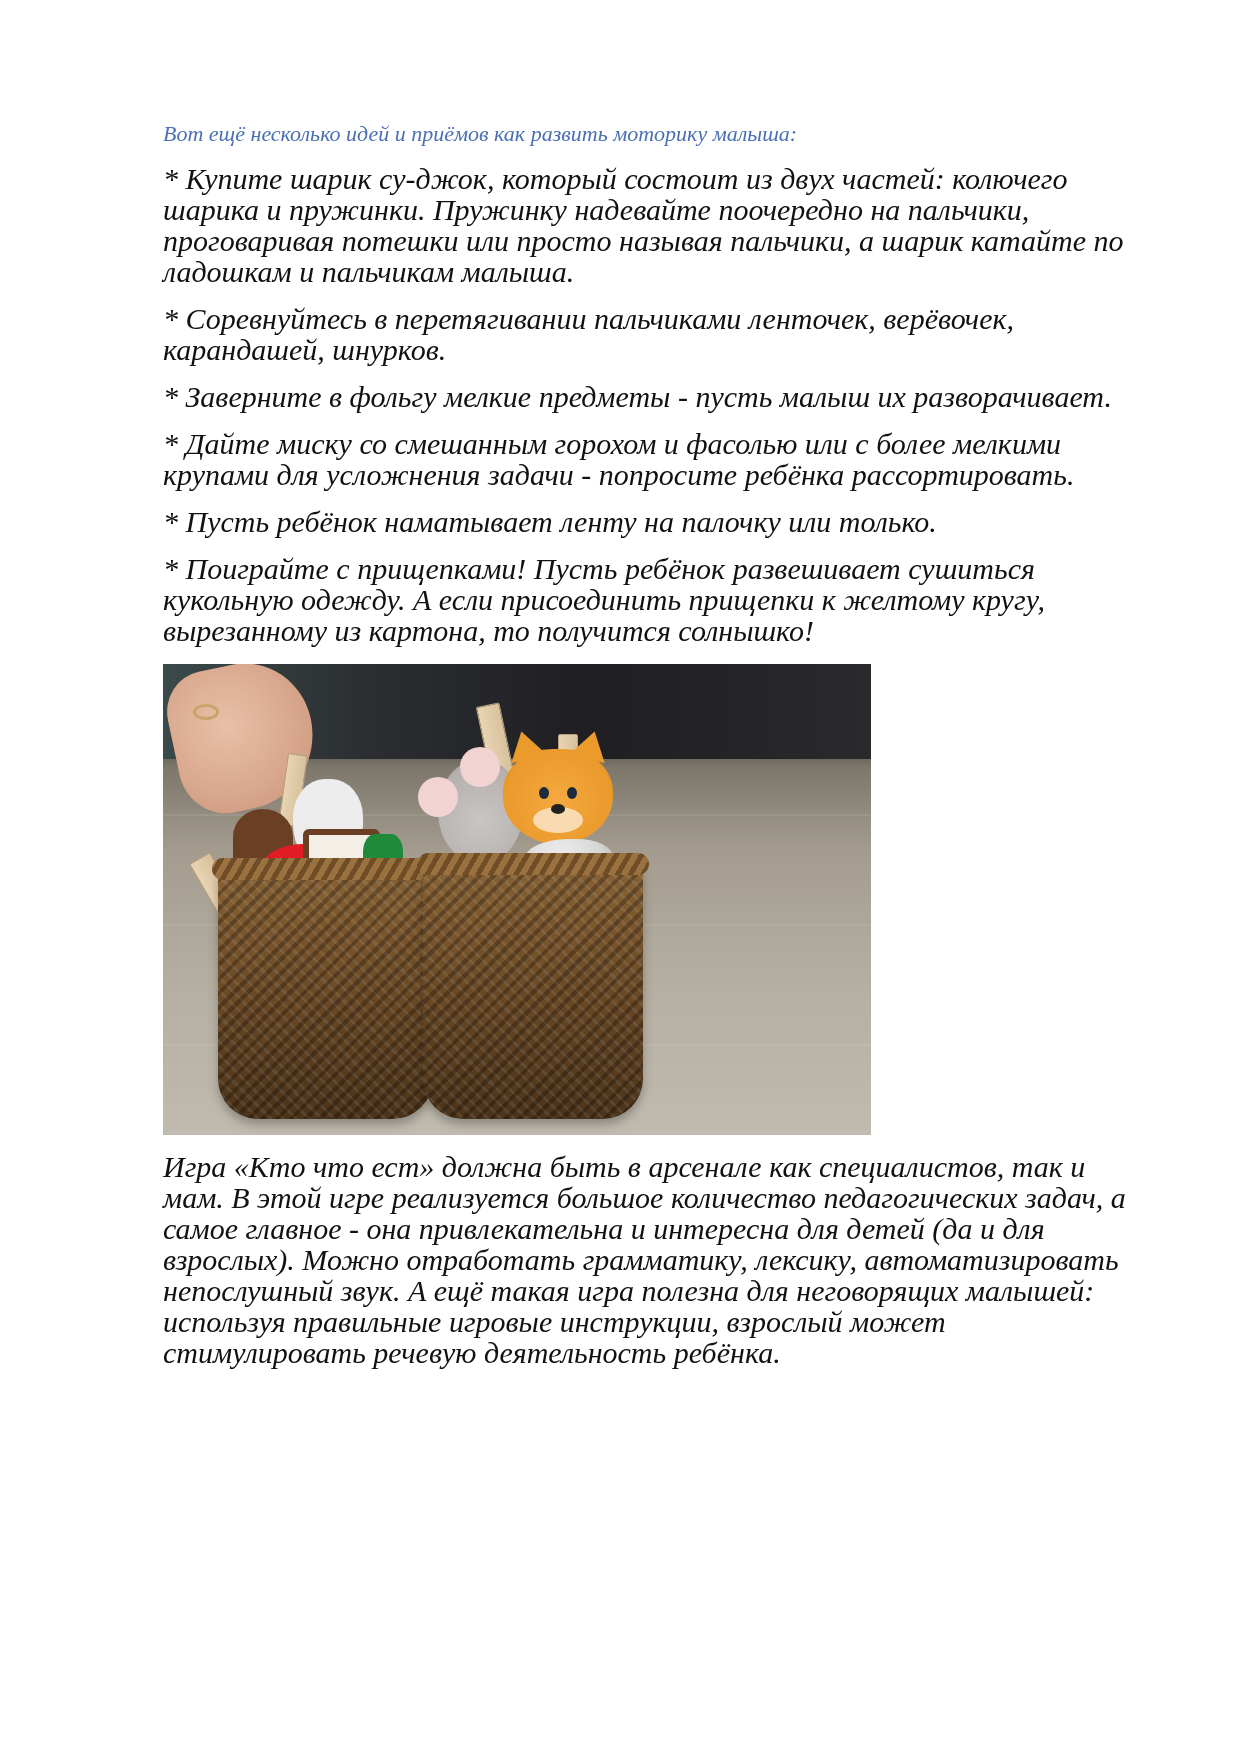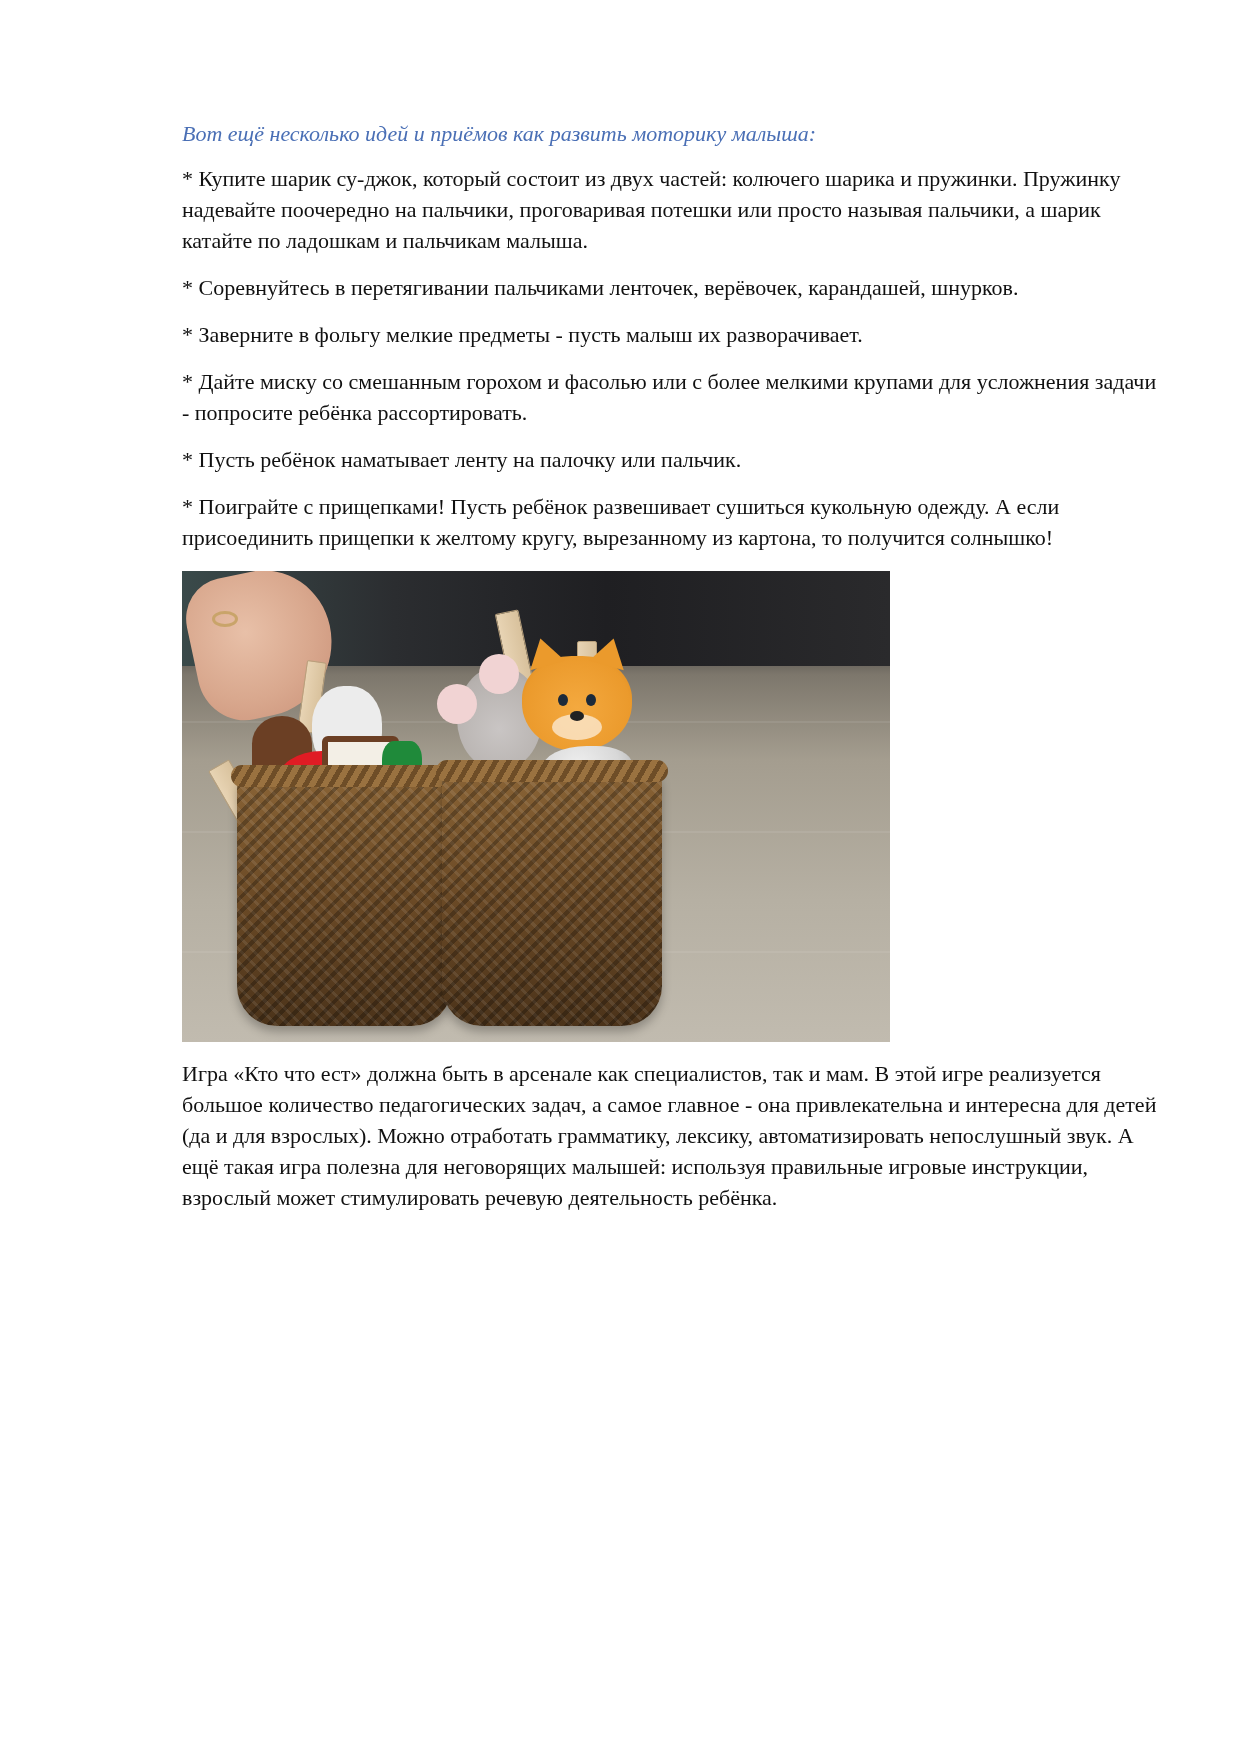--- a/index.html
+++ b/index.html
@@ -17,7 +17,7 @@
     }
     .page {
       position: absolute;
-      left: 182px;
+      left: 163px;
       top: 118px;
       width: 975px;
     }

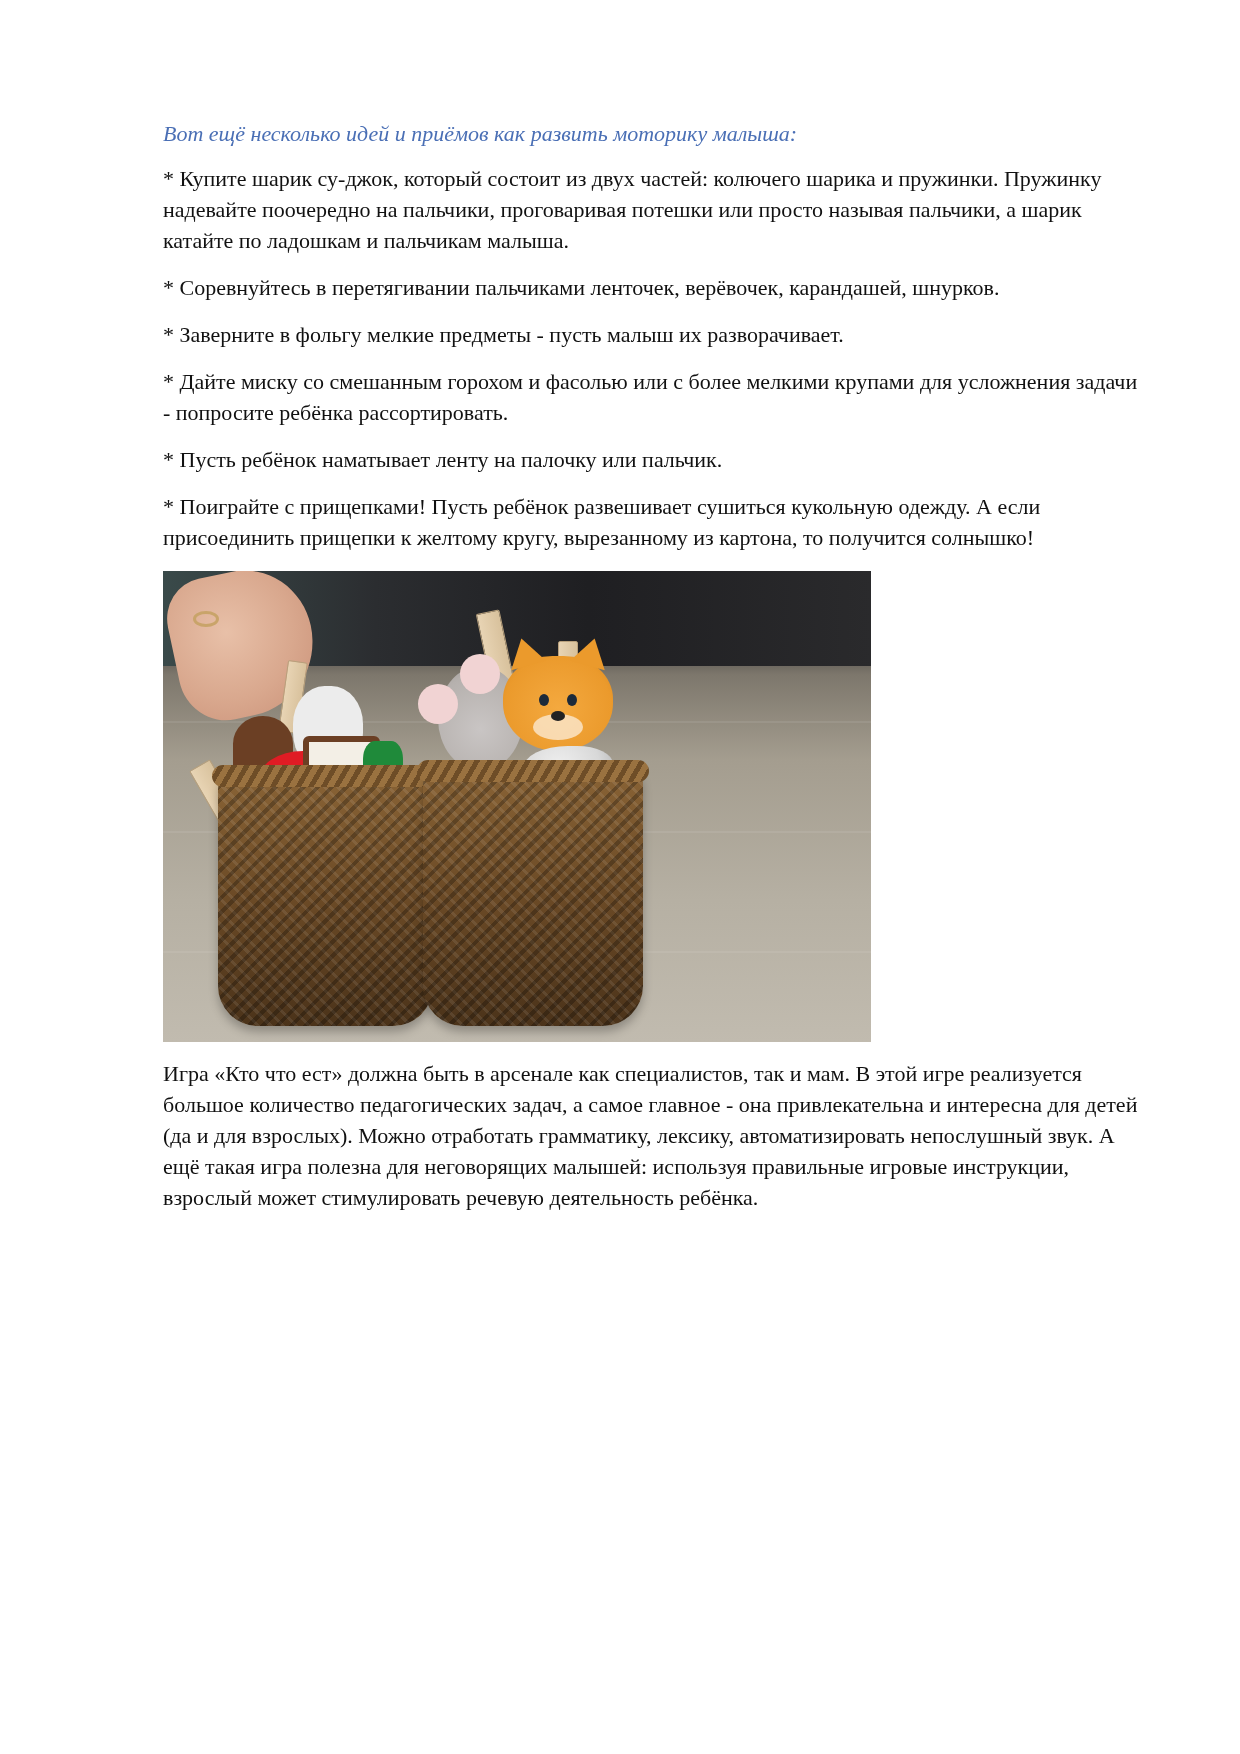--- a/index.html
+++ b/index.html
@@ -29,9 +29,10 @@
       margin: 0 0 14px 0;
     }
     .para {
-      font-size: 22px;
+      font-size: 30px;
       line-height: 31px;
       margin: 0 0 16px 0;
+      font-style: italic;
     }
     .photo {
       position: relative;

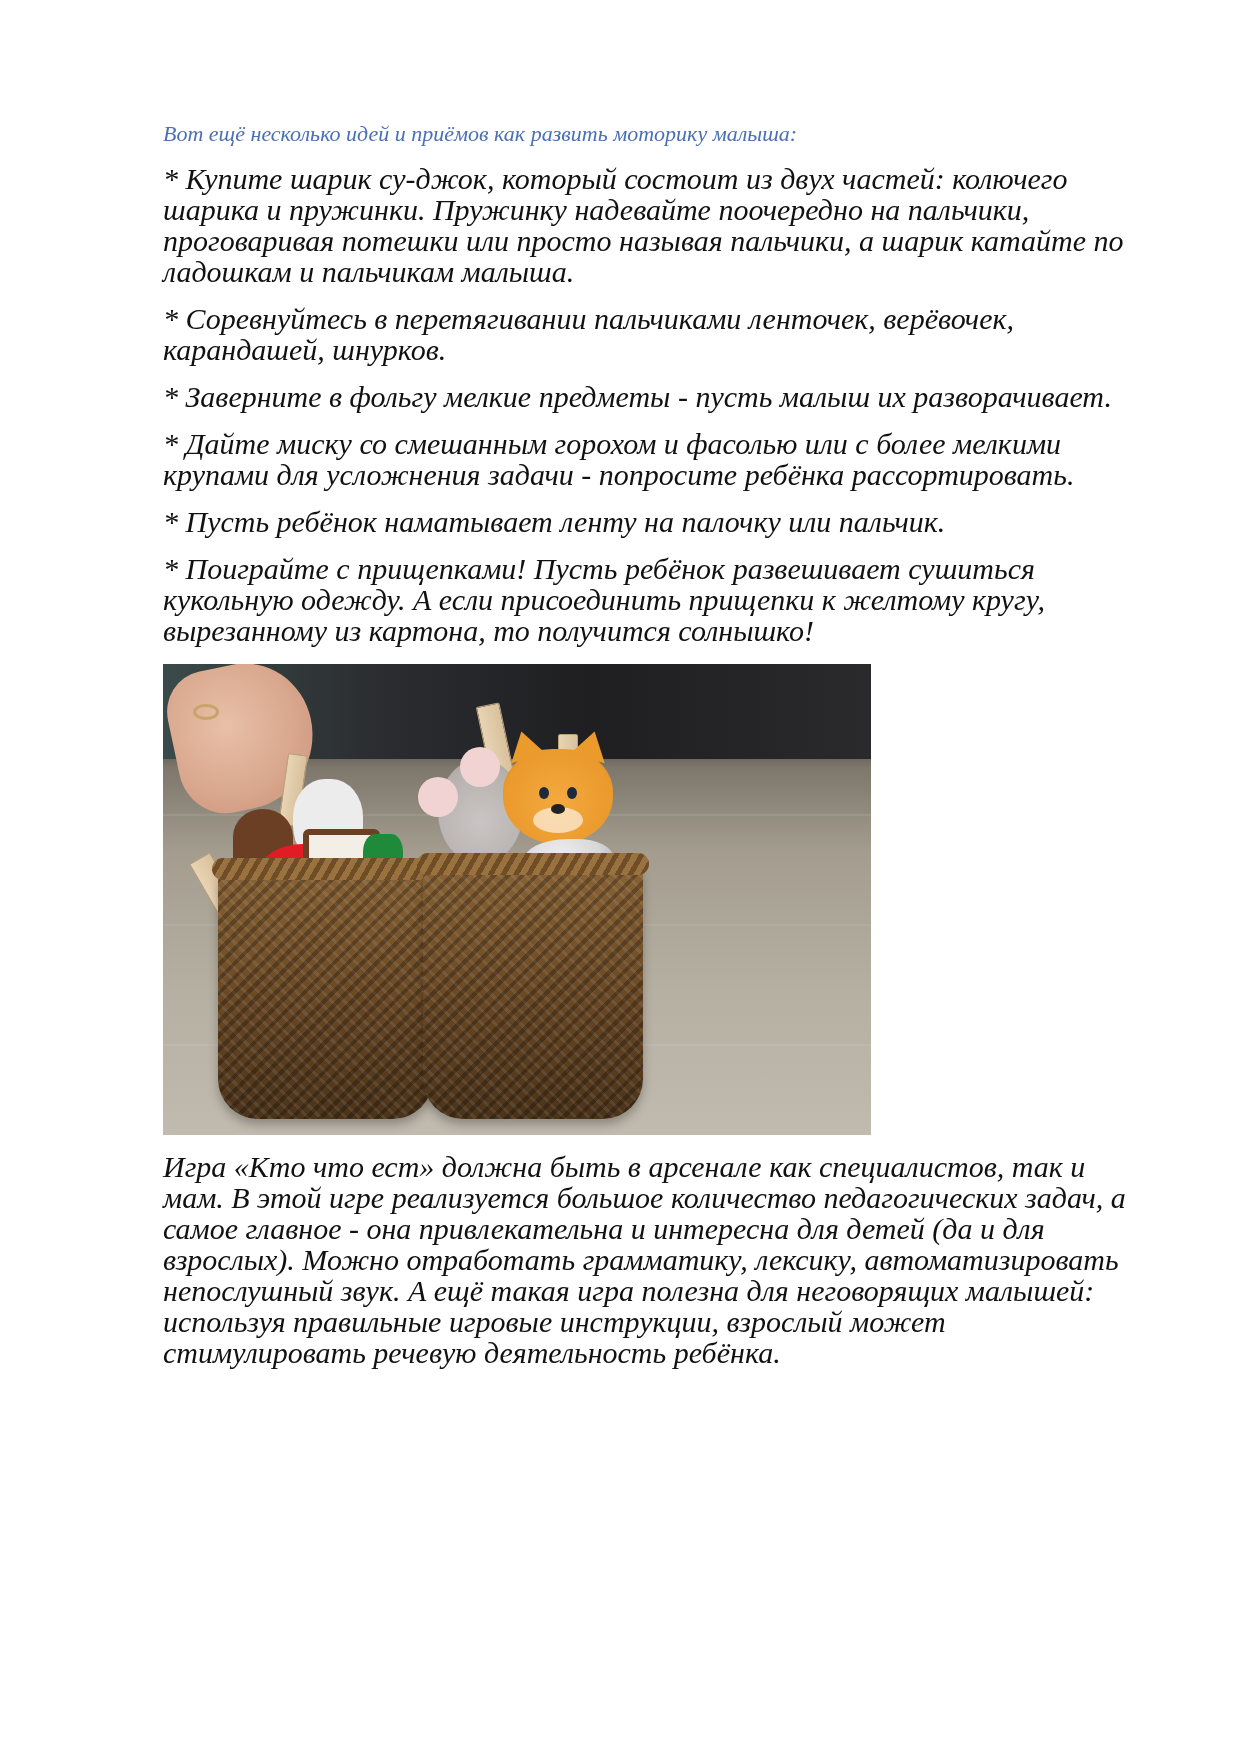--- a/index.html
+++ b/index.html
@@ -122,7 +122,7 @@
   <p class="para">* Соревнуйтесь в перетягивании пальчиками ленточек, верёвочек, карандашей, шнурков.</p>
   <p class="para">* Заверните в фольгу мелкие предметы - пусть малыш их разворачивает.</p>
   <p class="para">* Дайте миску со смешанным горохом и фасолью или с более мелкими крупами для усложнения задачи - попросите ребёнка рассортировать.</p>
-  <p class="para">* Пусть ребёнок наматывает ленту на палочку или пальчик.</p>
+  <p class="para">* Пусть ребёнок наматывает ленту на палочку или только.</p>
   <p class="para" style="margin-bottom:18px">* Поиграйте с прищепками! Пусть ребёнок развешивает сушиться кукольную одежду. А если присоединить прищепки к желтому кругу, вырезанному из картона, то получится солнышко!</p>
 
   <div class="photo" title="Two wicker baskets with felt toy figures on clothespins (cat, mouse, fish, house) and a hand picking a figure">

